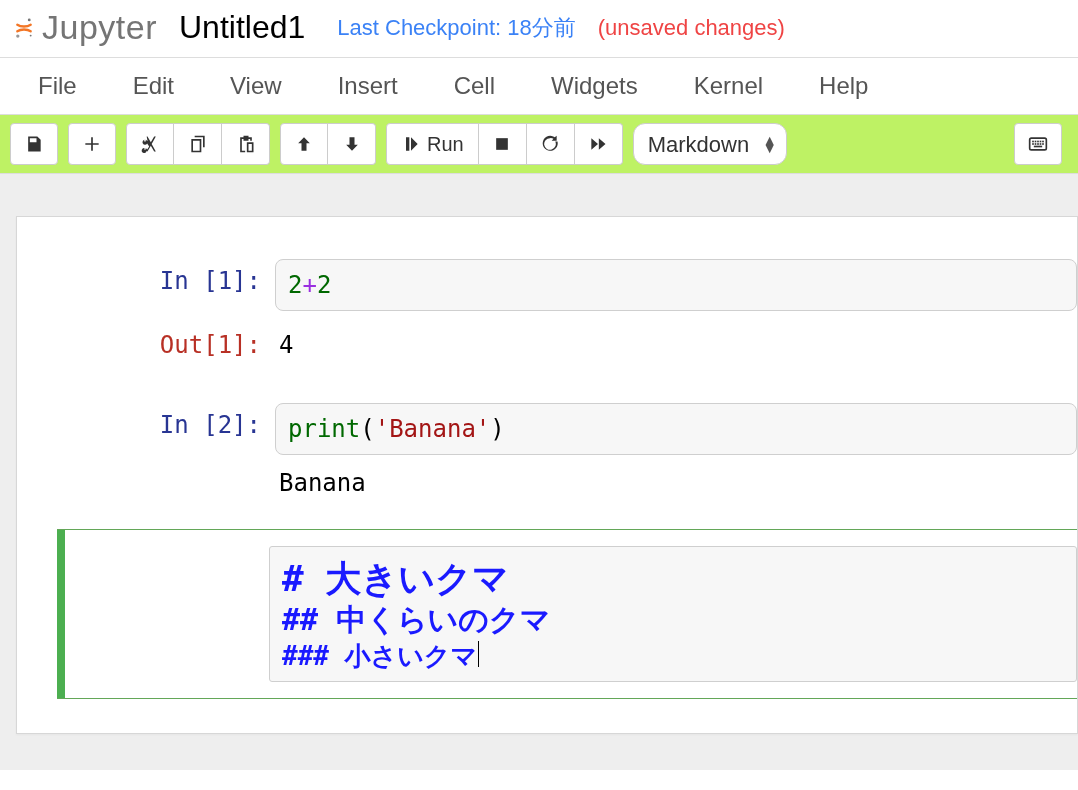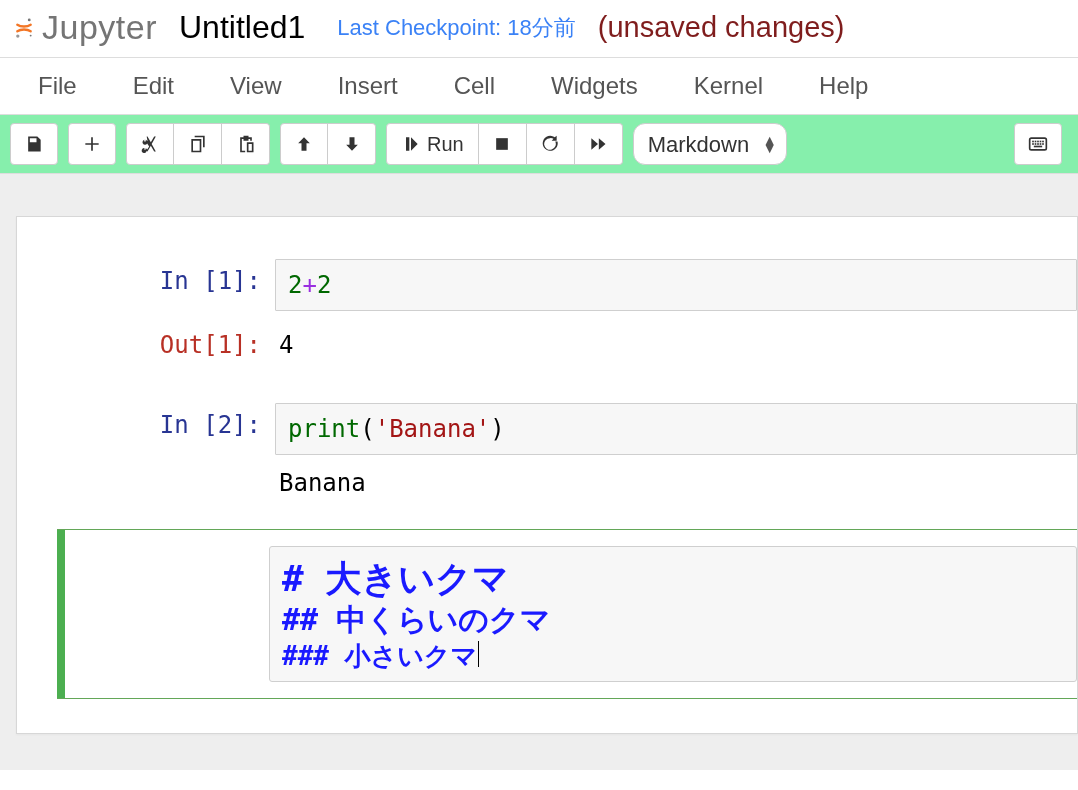--- a/index.html
+++ b/index.html
@@ -40,8 +40,8 @@
     margin-left: 22px;
   }
   .unsaved {
-    font-size: 29px;
-    color: #7f1d1d;
+    font-size: 22px;
+    color: #ef4444;
     margin-left: 12px;
   }
 

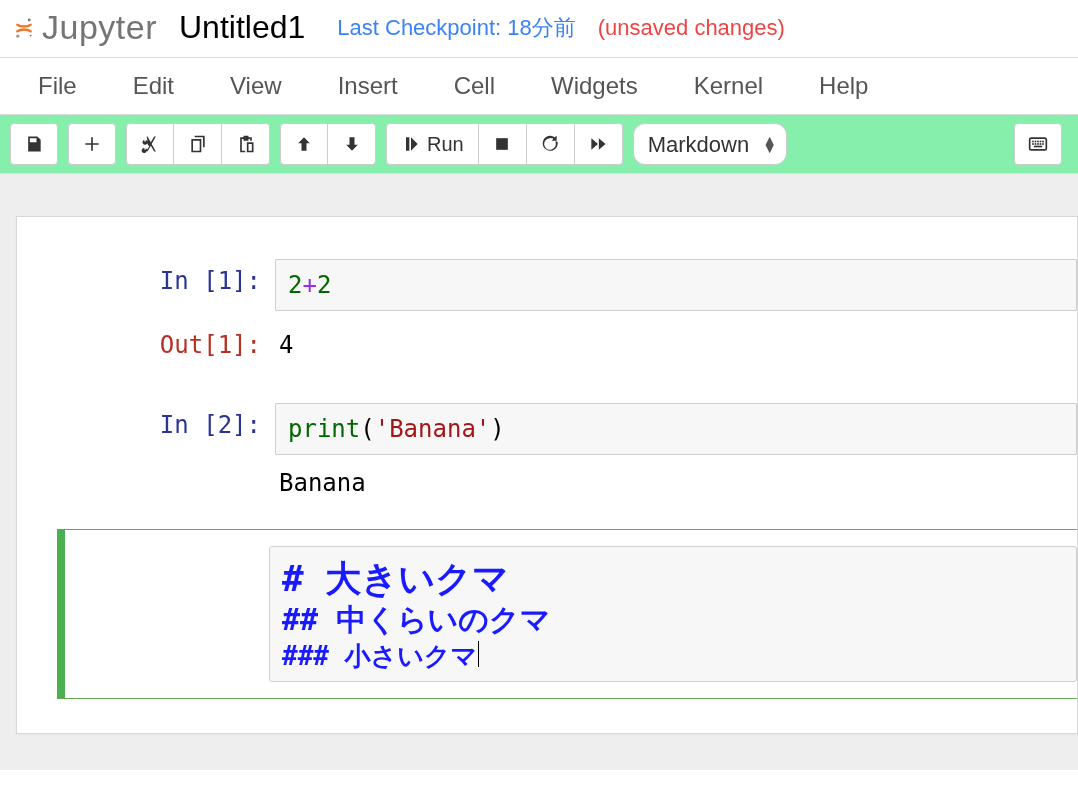--- a/index.html
+++ b/index.html
@@ -71,7 +71,7 @@
     gap: 10px;
     padding: 8px 10px;
     border-bottom: 1px solid #ddd;
-    background: #86efac;
+    background: #bef264;
   }
   .btn-group {
     display: flex;

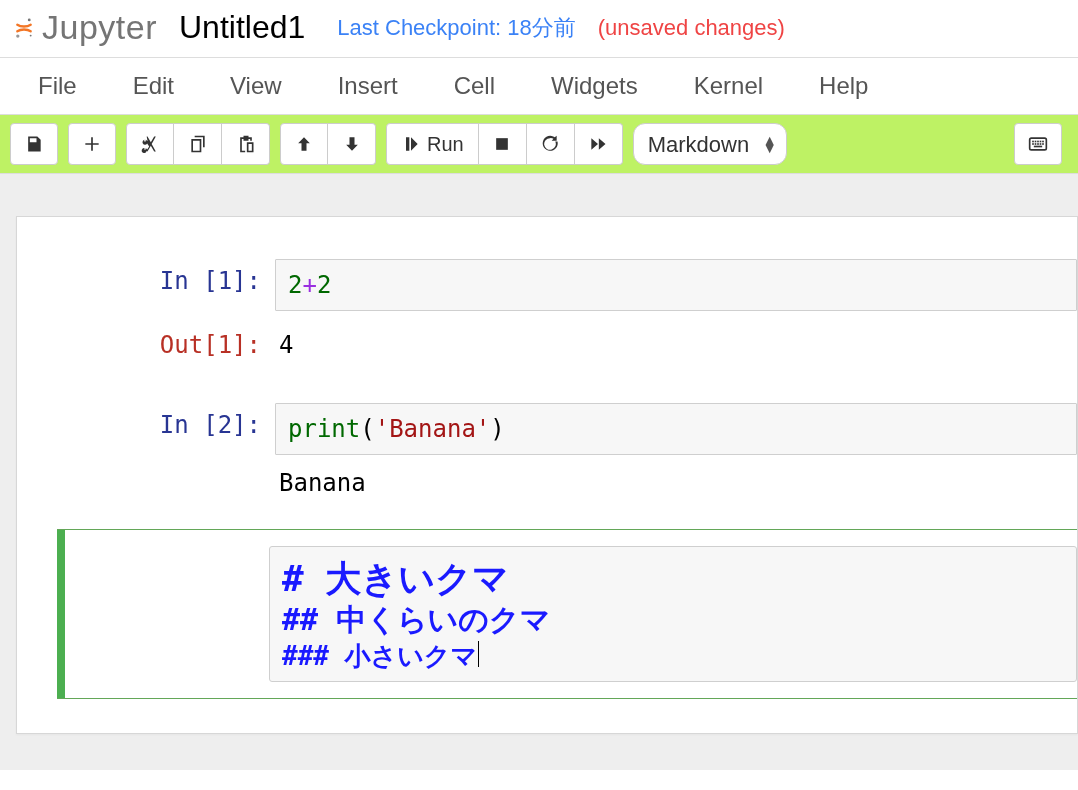--- a/index.html
+++ b/index.html
@@ -160,7 +160,7 @@
 
   .code-box {
     border: 1px solid #cfcfcf;
-    border-radius: 1px;
+    border-radius: 8px;
     background: #f7f7f7;
     padding: 8px 12px;
     font-family: Menlo, Consolas, "DejaVu Sans Mono", monospace;

